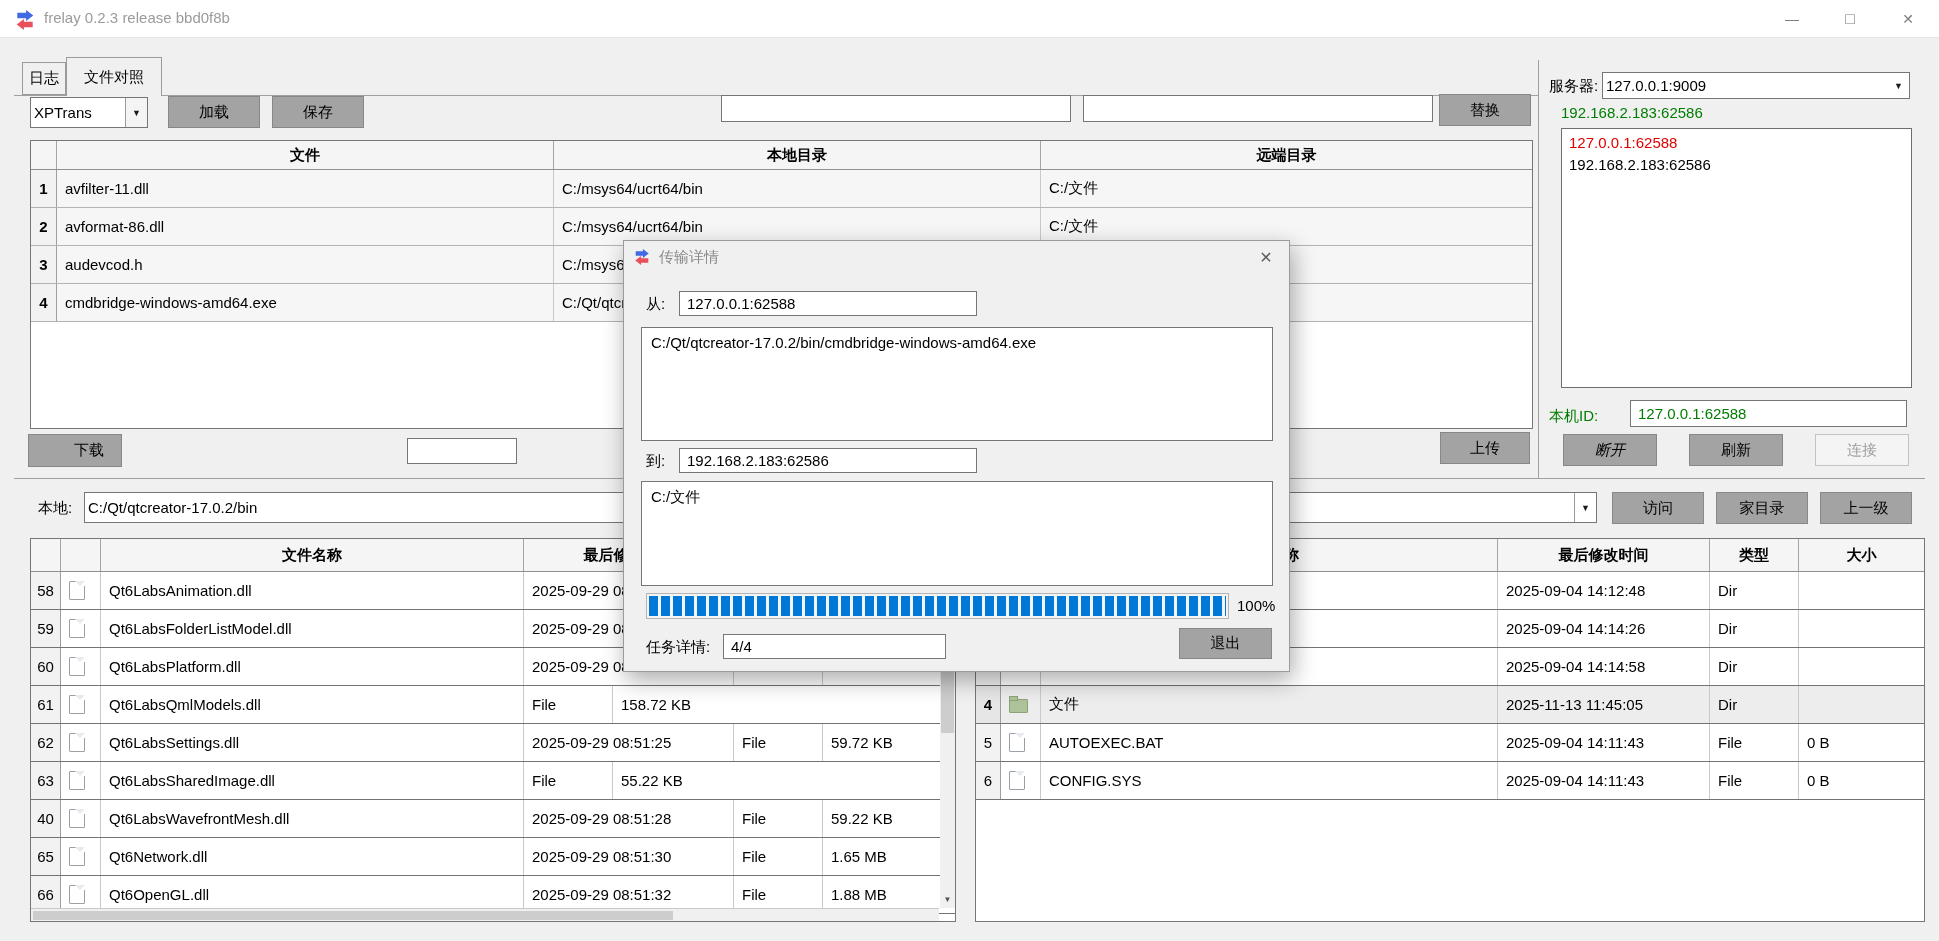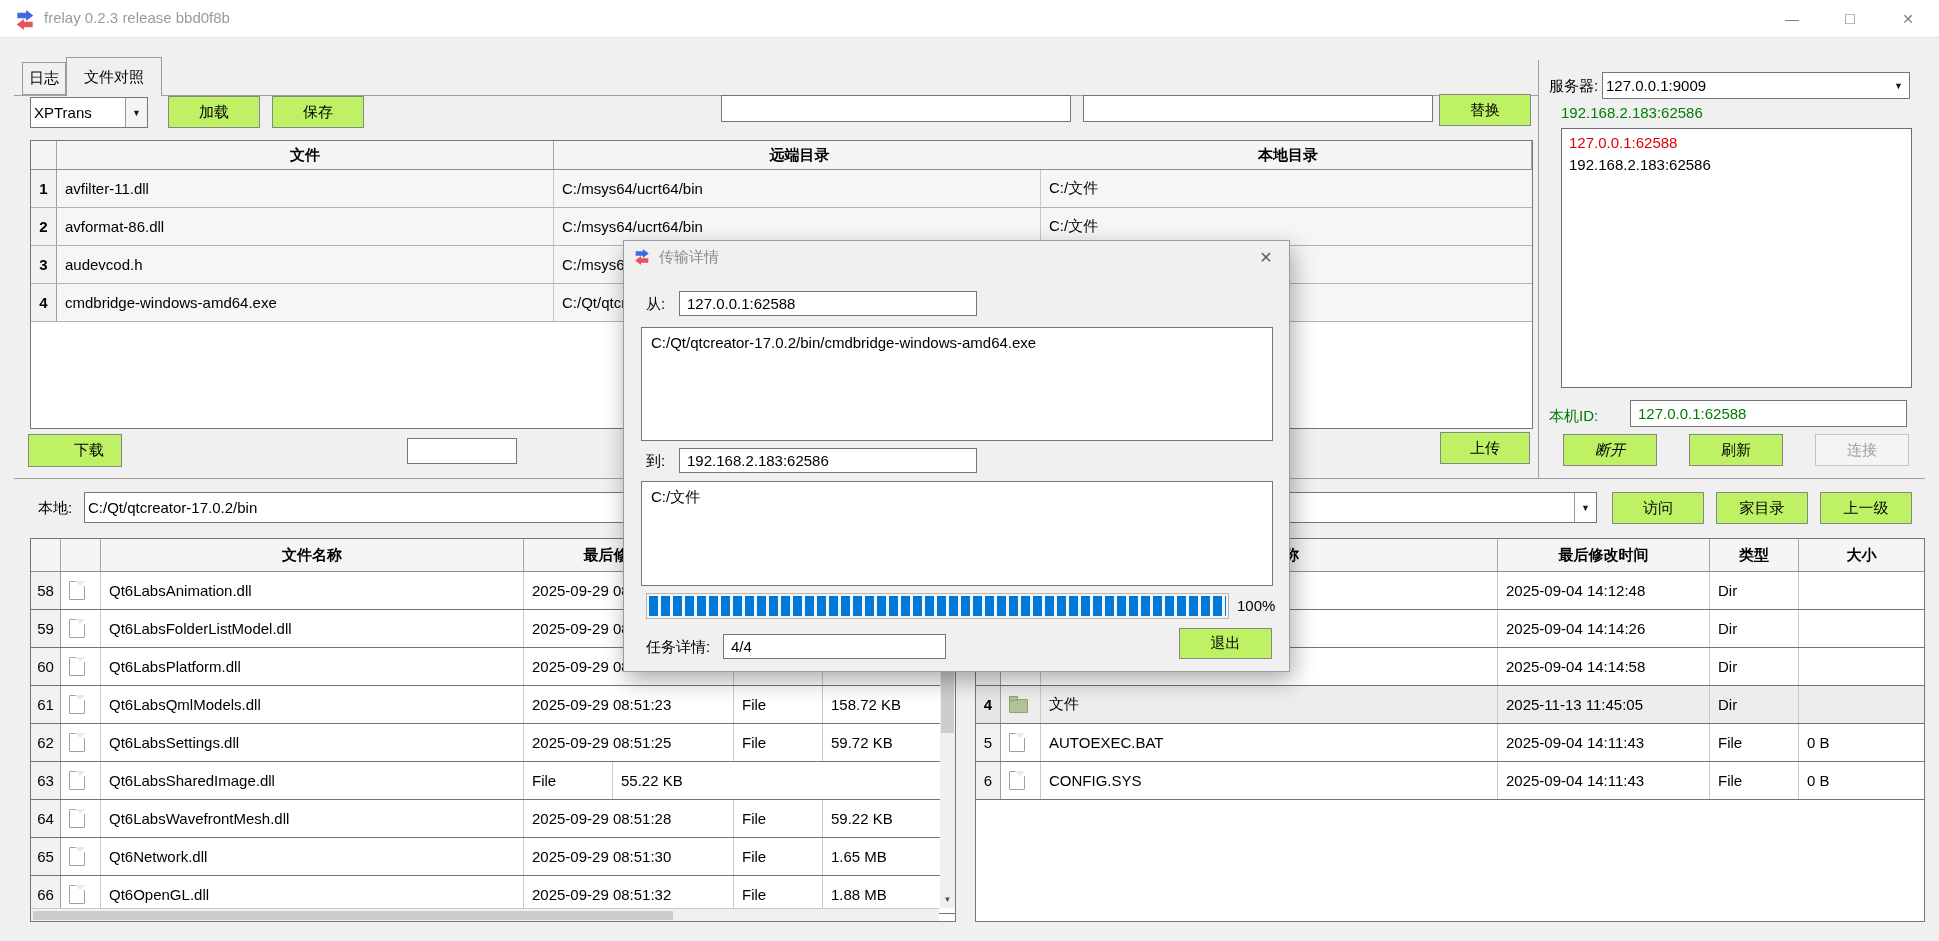--- a/index.html
+++ b/index.html
@@ -18,7 +18,7 @@
   .line{position:absolute;background:#a0a0a0;}
 
   
-  .btn{position:absolute;background:#bef264;border:1px solid #878787;display:flex;align-items:center;justify-content:center;box-sizing:border-box;}
+  .btn{position:absolute;background:#a3a3a3;border:1px solid #878787;display:flex;align-items:center;justify-content:center;box-sizing:border-box;}
   .btn.disabled{color:#9f9f9f;border-color:#c3c3c3;background:#f4f4f4;}
   .field{position:absolute;background:#fff;border:1px solid #767676;display:flex;align-items:center;padding:0 7px;box-sizing:border-box;white-space:nowrap;overflow:hidden;}
   .combo{padding:0;}

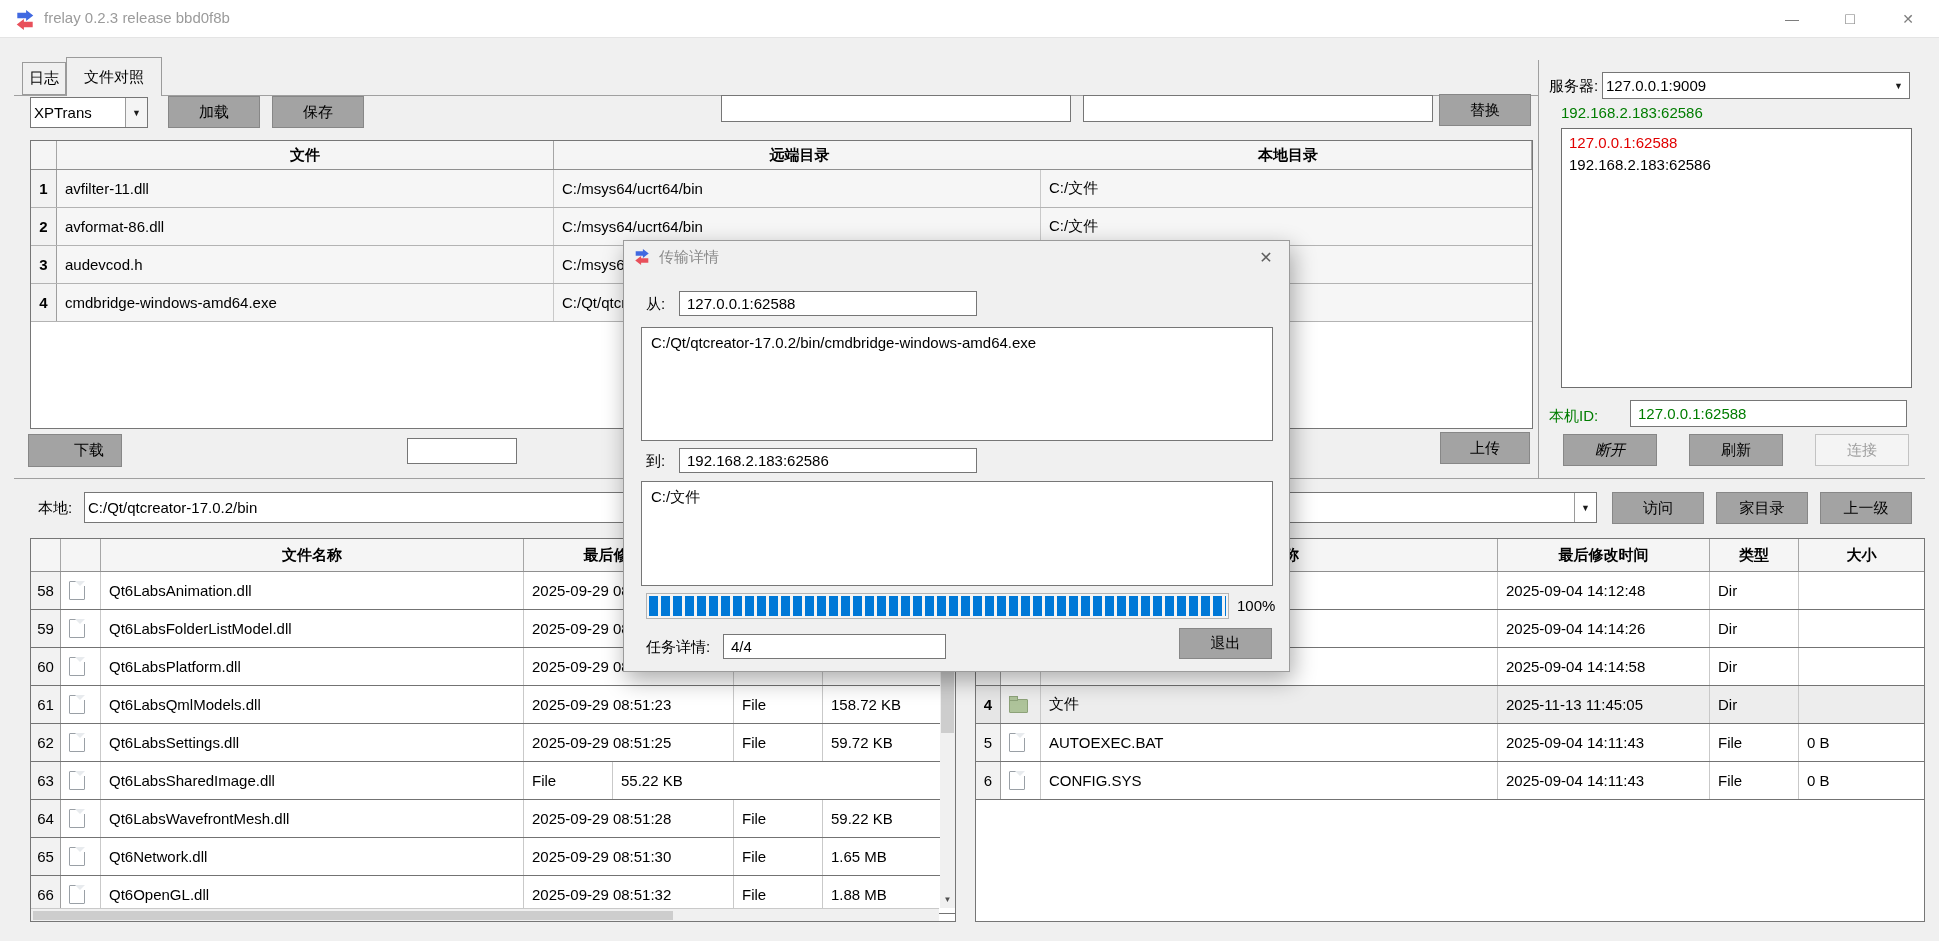--- a/index.html
+++ b/index.html
@@ -102,8 +102,8 @@
     <div class="hrow" style="height:28px;">
       <div class="hcell tc0"></div>
       <div class="hcell tc1">文件</div>
+      <div class="hcell tc2">本地目录</div>
       <div class="hcell tc3">远端目录</div>
-      <div class="hcell tc2">本地目录</div>
     </div>
     <div class="trow gray">
       <div class="cell numcell bold tc0">1</div>

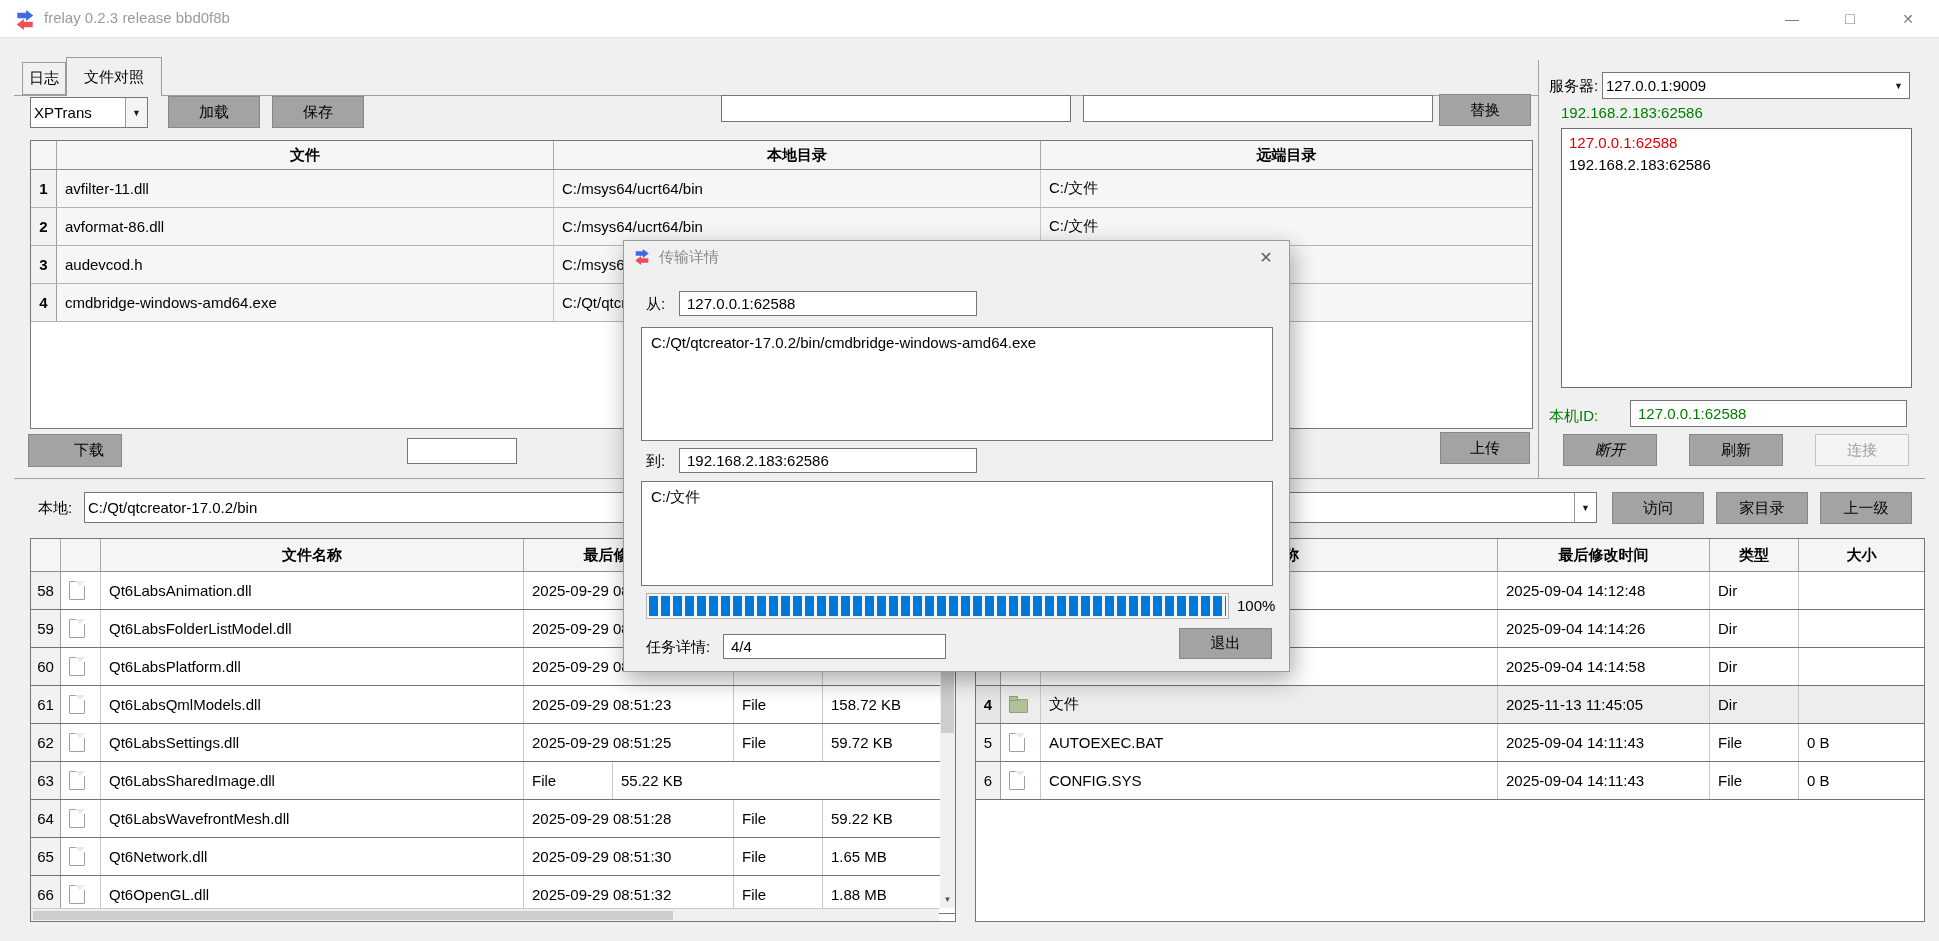--- a/index.html
+++ b/index.html
@@ -205,7 +205,6 @@
           <span class="ficon"></span>
         </div>
       <div class="cell lc2">Qt6LabsQmlModels.dll</div>
-      <div class="cell lc3">2025-09-29 08:51:23</div>
       <div class="cell lc4">File</div>
       <div class="cell lc5">158.72 KB</div>
     </div>

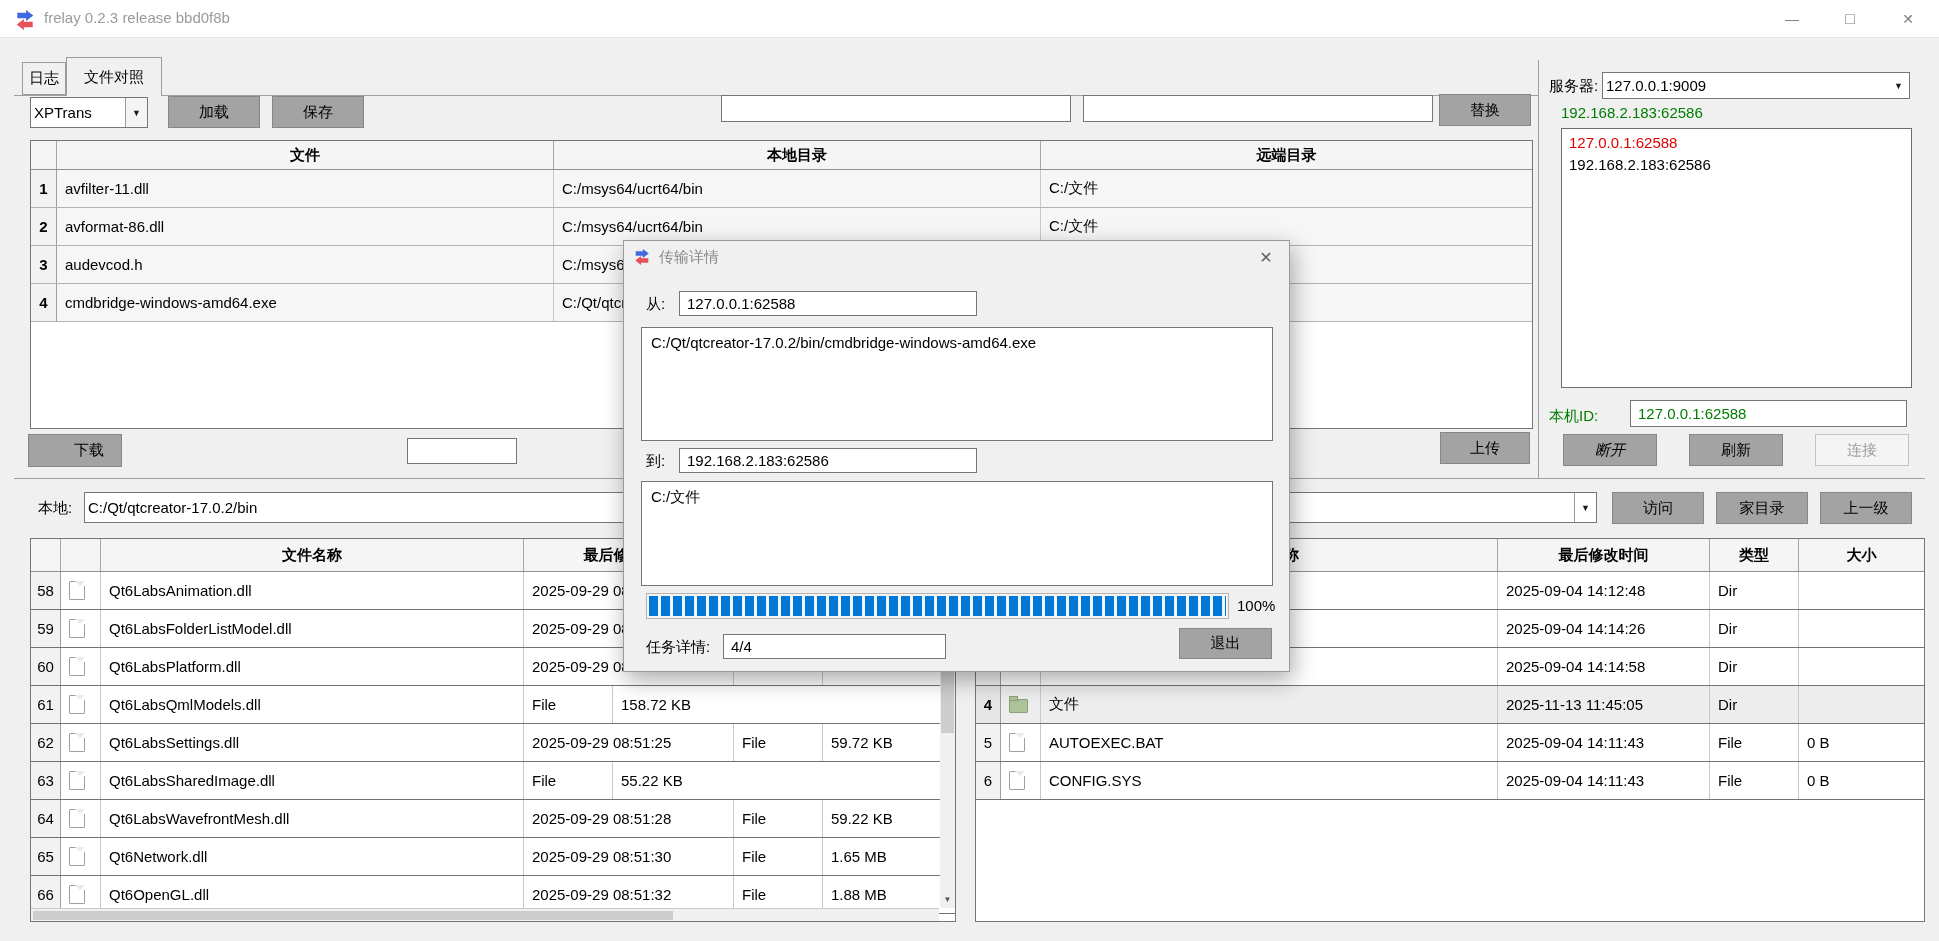--- a/index.html
+++ b/index.html
@@ -228,7 +228,7 @@
       <div class="cell lc5">55.22 KB</div>
     </div>
     <div class="trow">
-      <div class="cell numcell lc0">64</div>
+      <div class="cell numcell lc0">40</div>
       <div class="cell lc1">
           <span class="ficon"></span>
         </div>

